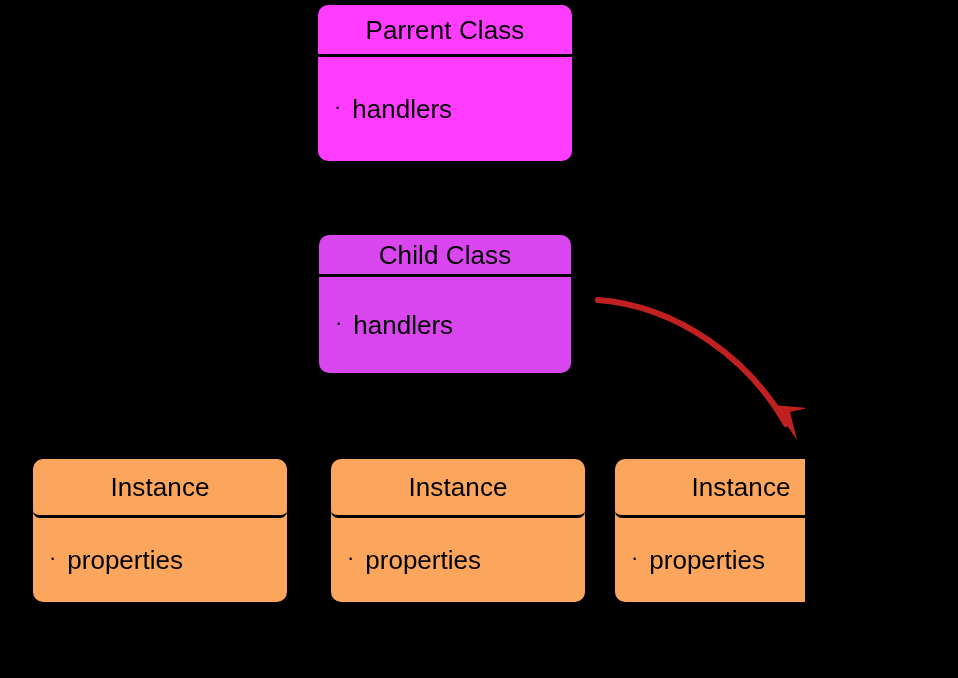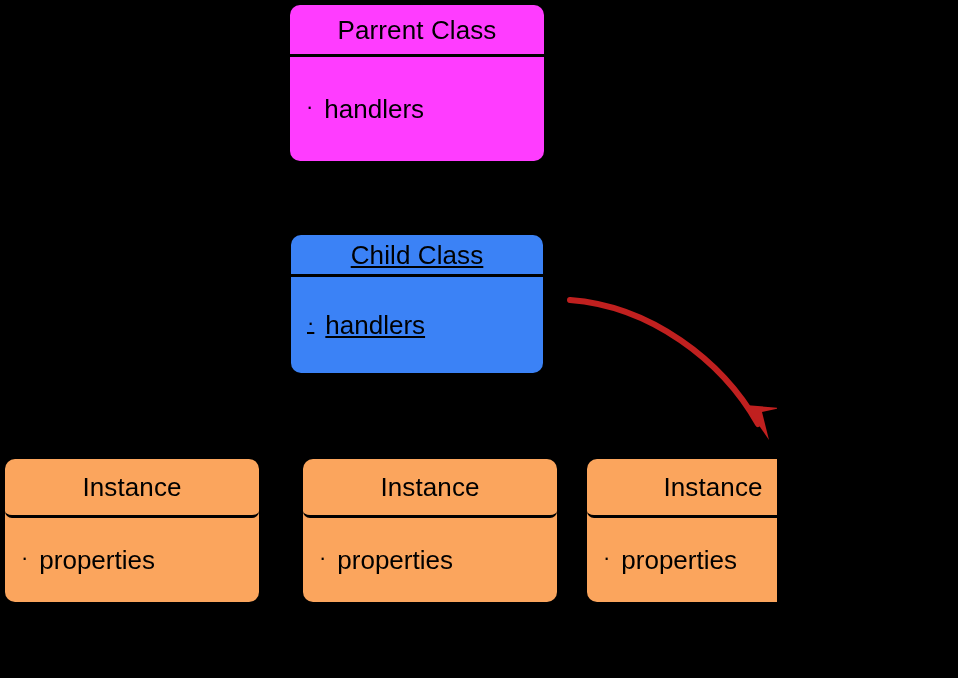--- a/index.html
+++ b/index.html
@@ -17,6 +17,7 @@
     height: 678px;
     background: #000000;
     overflow: hidden;
+    margin-left: 28px;
   }
   .node {
     position: absolute;

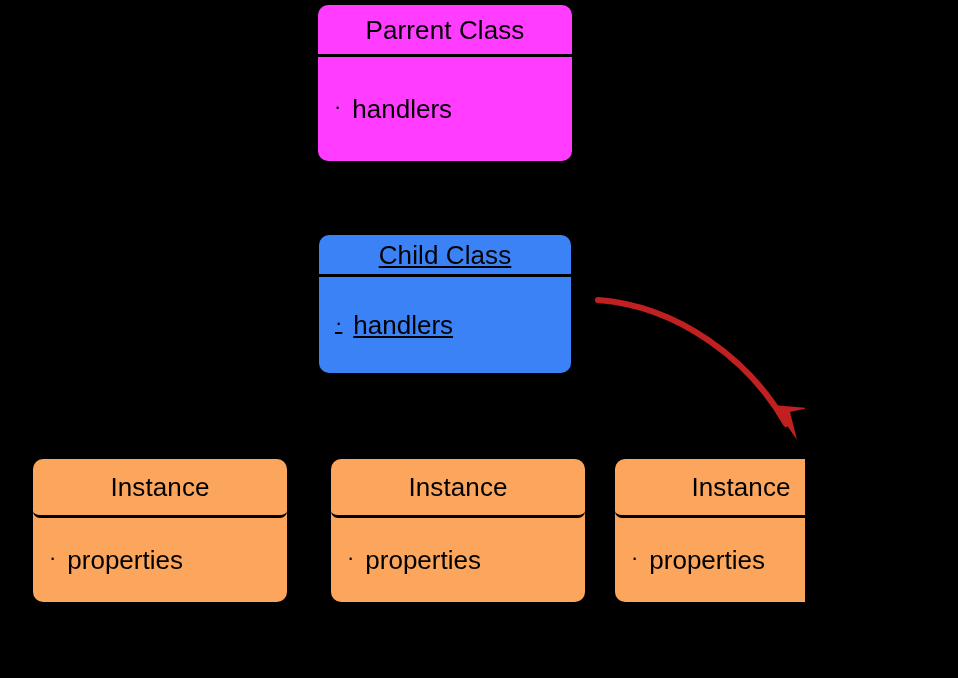--- a/index.html
+++ b/index.html
@@ -113,7 +113,7 @@
     </div>
   </div>
 
-  <div class="node" id="child-class" style="background: #3b82f6; text-decoration: underline;">
+  <div class="node" id="child-class" style="background: #d946ef;">
     <div class="node-title" style="color: rgb(0, 0, 0);">Child Class</div>
     <div class="node-body" style="color: rgb(0, 0, 0);">
       <span class="bullet">·</span>

